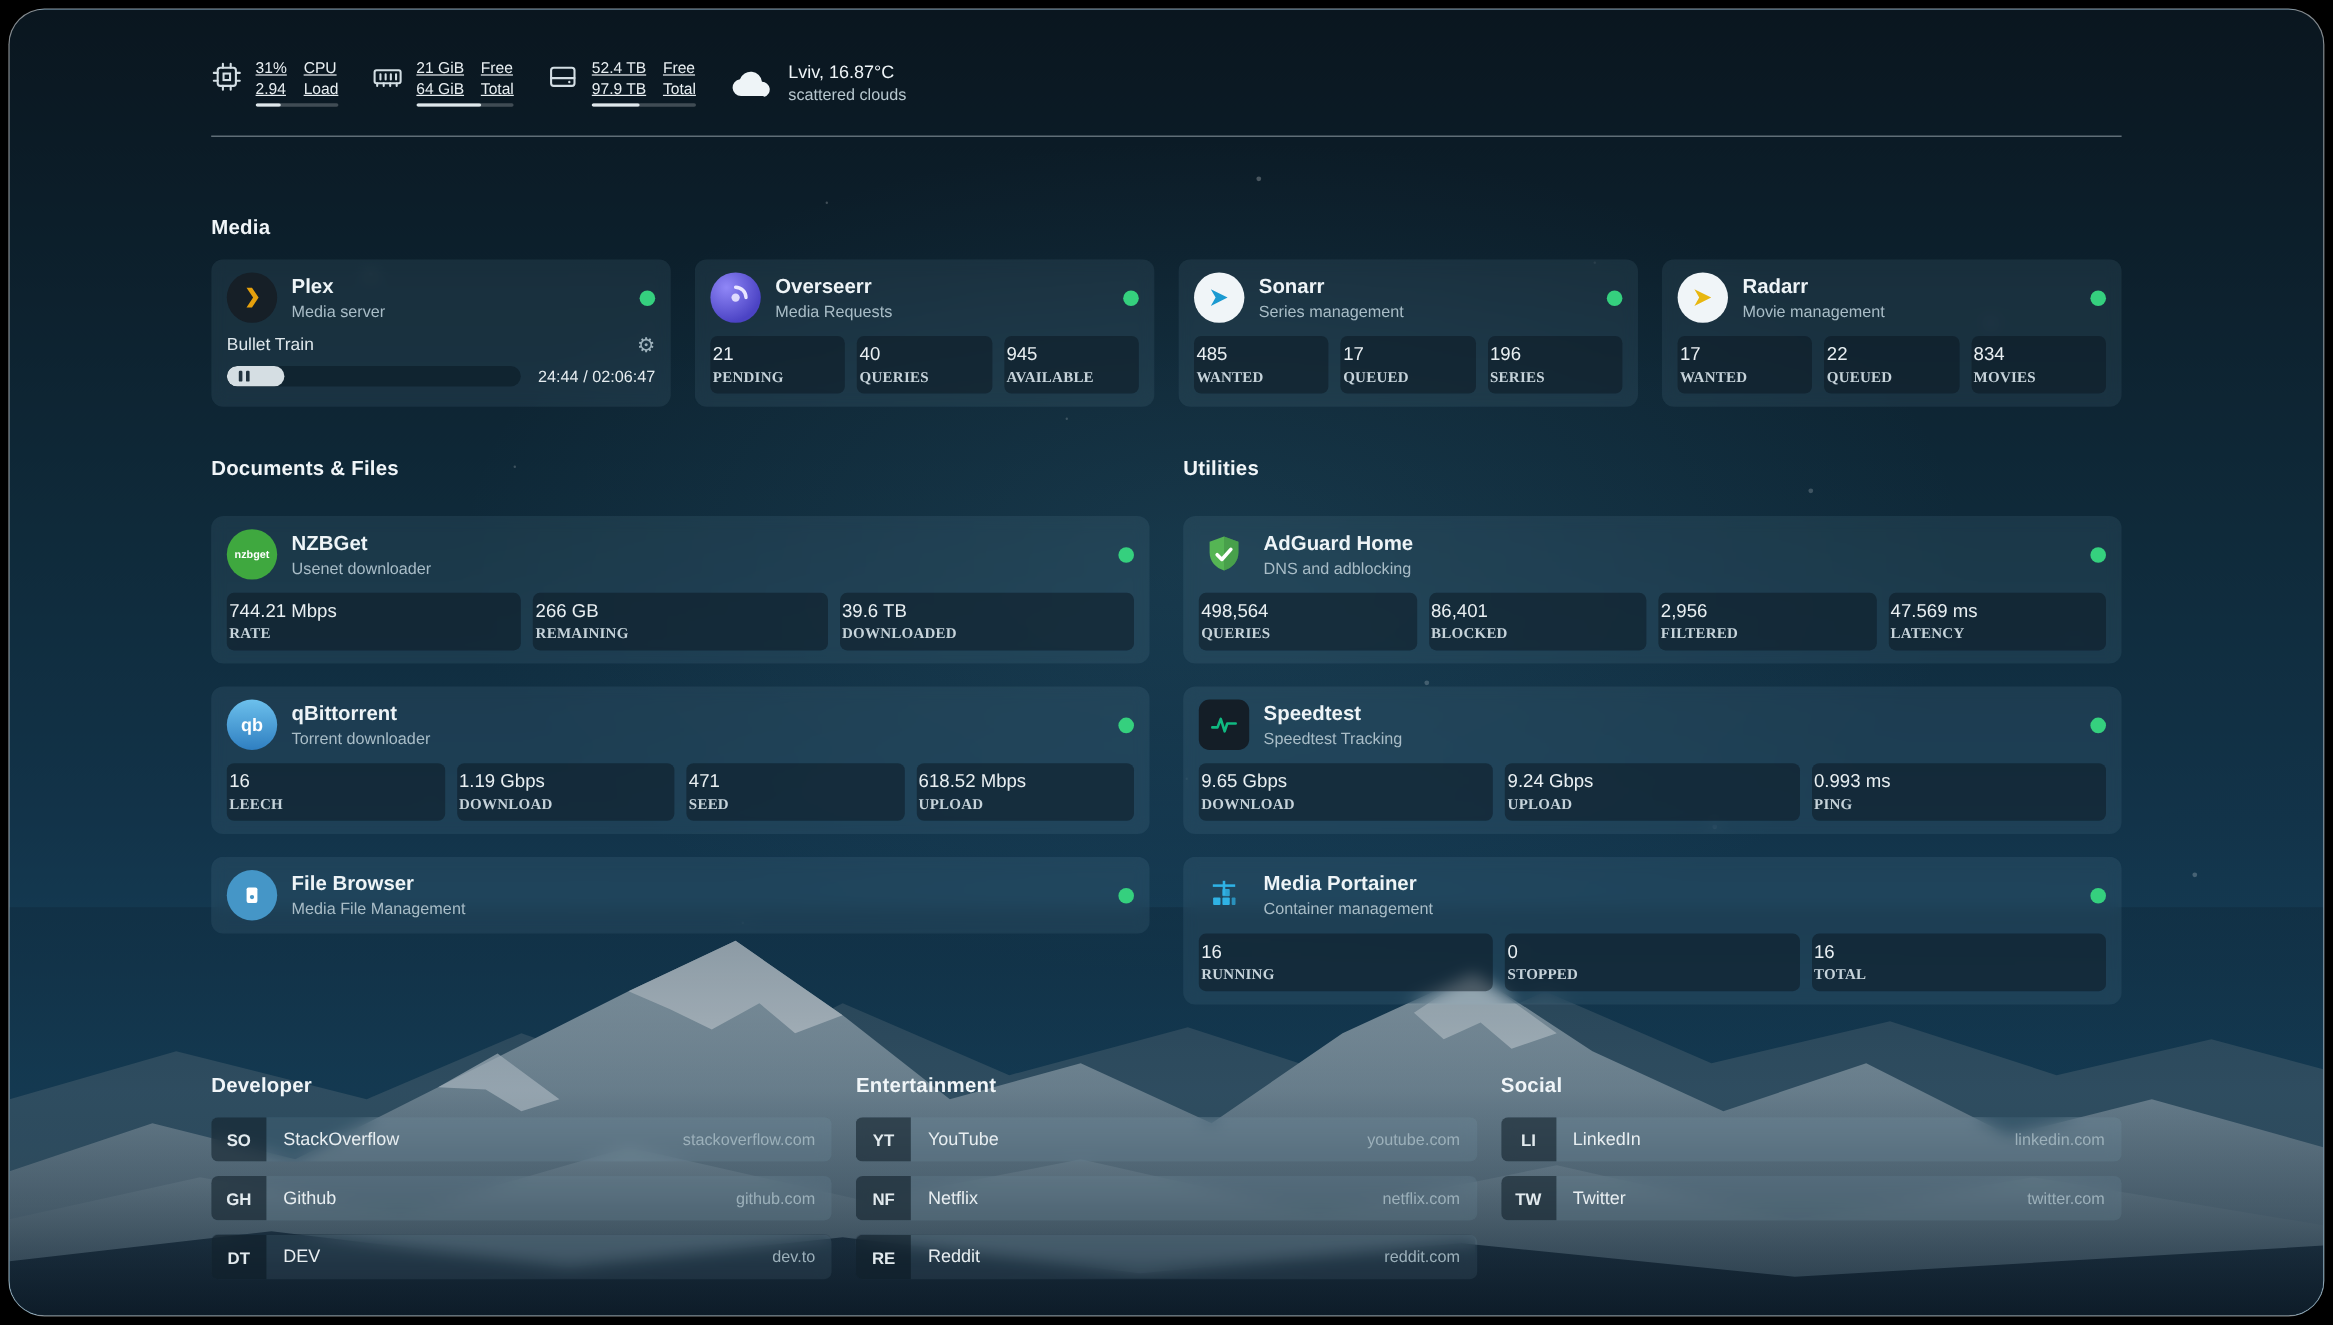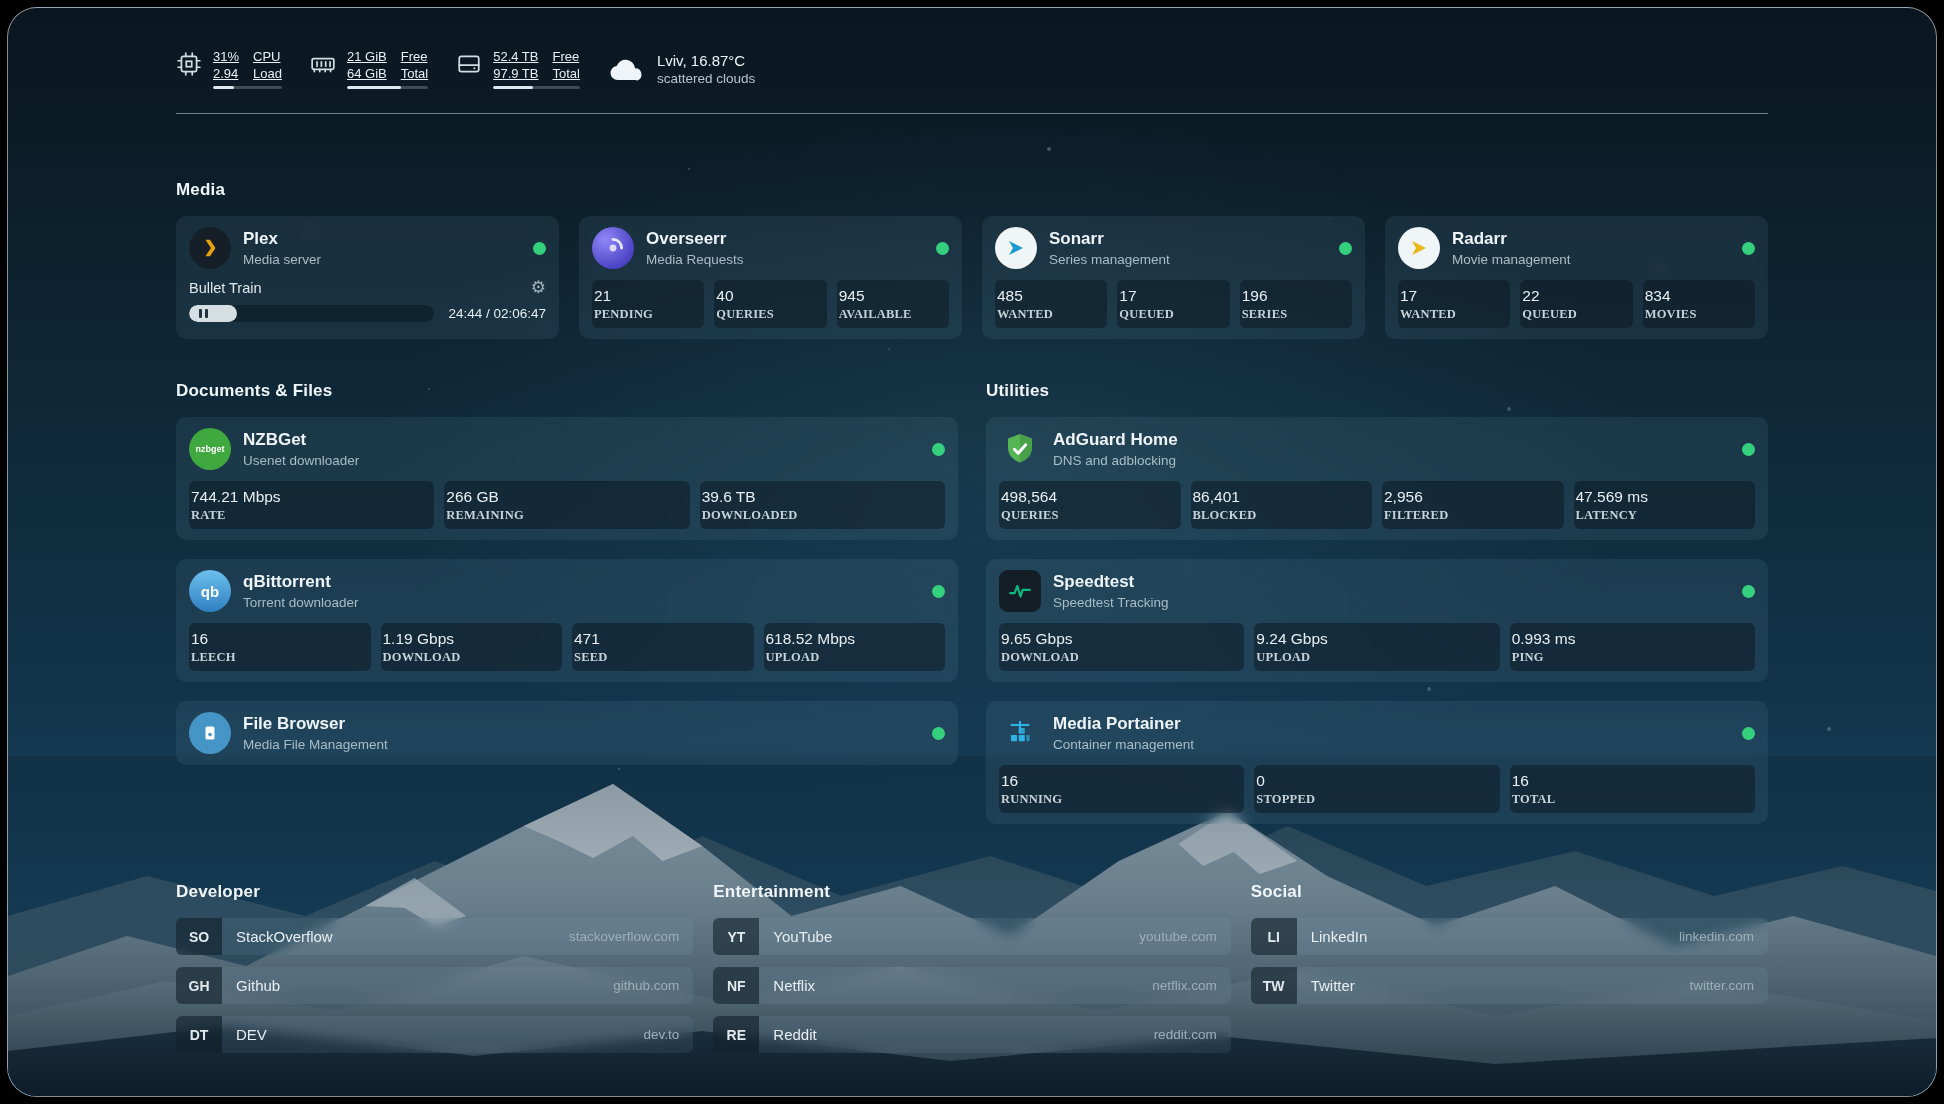--- a/index.html
+++ b/index.html
@@ -76,7 +76,7 @@
   .np-time { margin-left:14px; font-size:13.5px; color:#e6edf0; white-space:nowrap; }
 
   .columns { margin-top:42px; display:grid; grid-template-columns:1fr 1fr; gap:28px; align-items:start; }
-  .col-cards { margin-top:16px; display:flex; flex-direction:column; gap:19px; }
+  .col-cards { margin-top:29px; display:flex; flex-direction:column; gap:19px; }
 
   
   .bookmarks { margin-top:58px; display:grid; grid-template-columns:repeat(3,1fr); gap:20px; }

